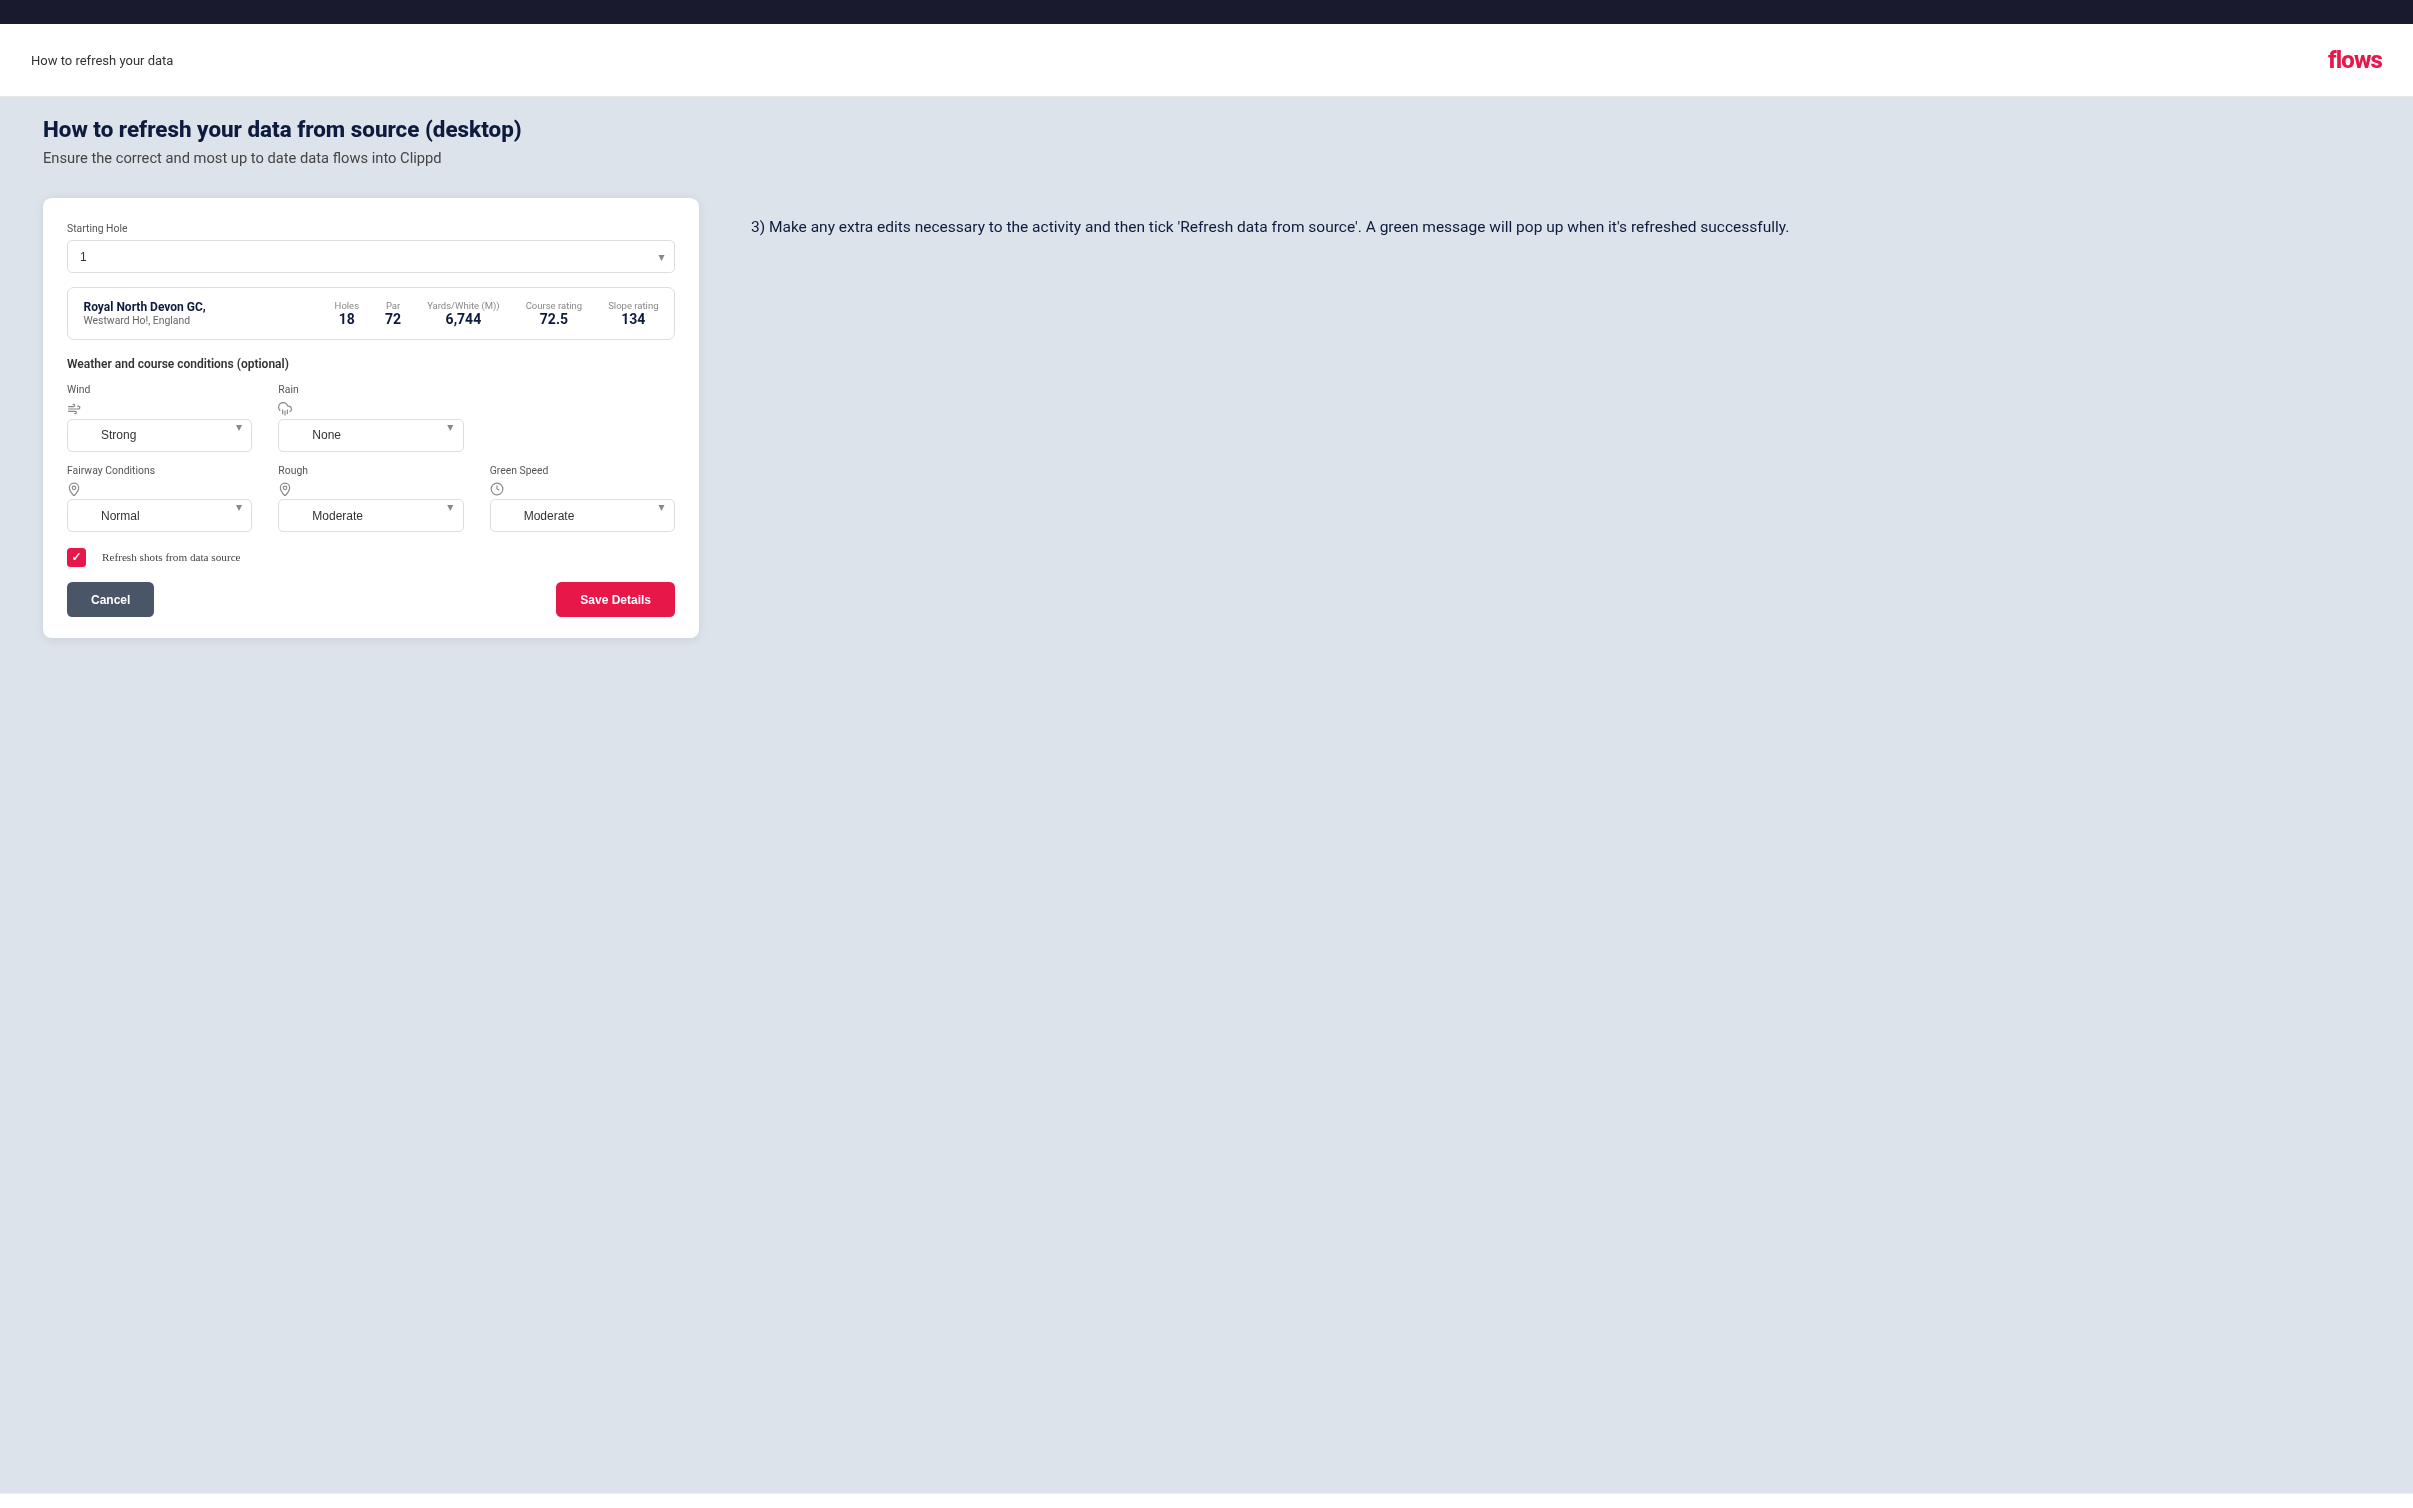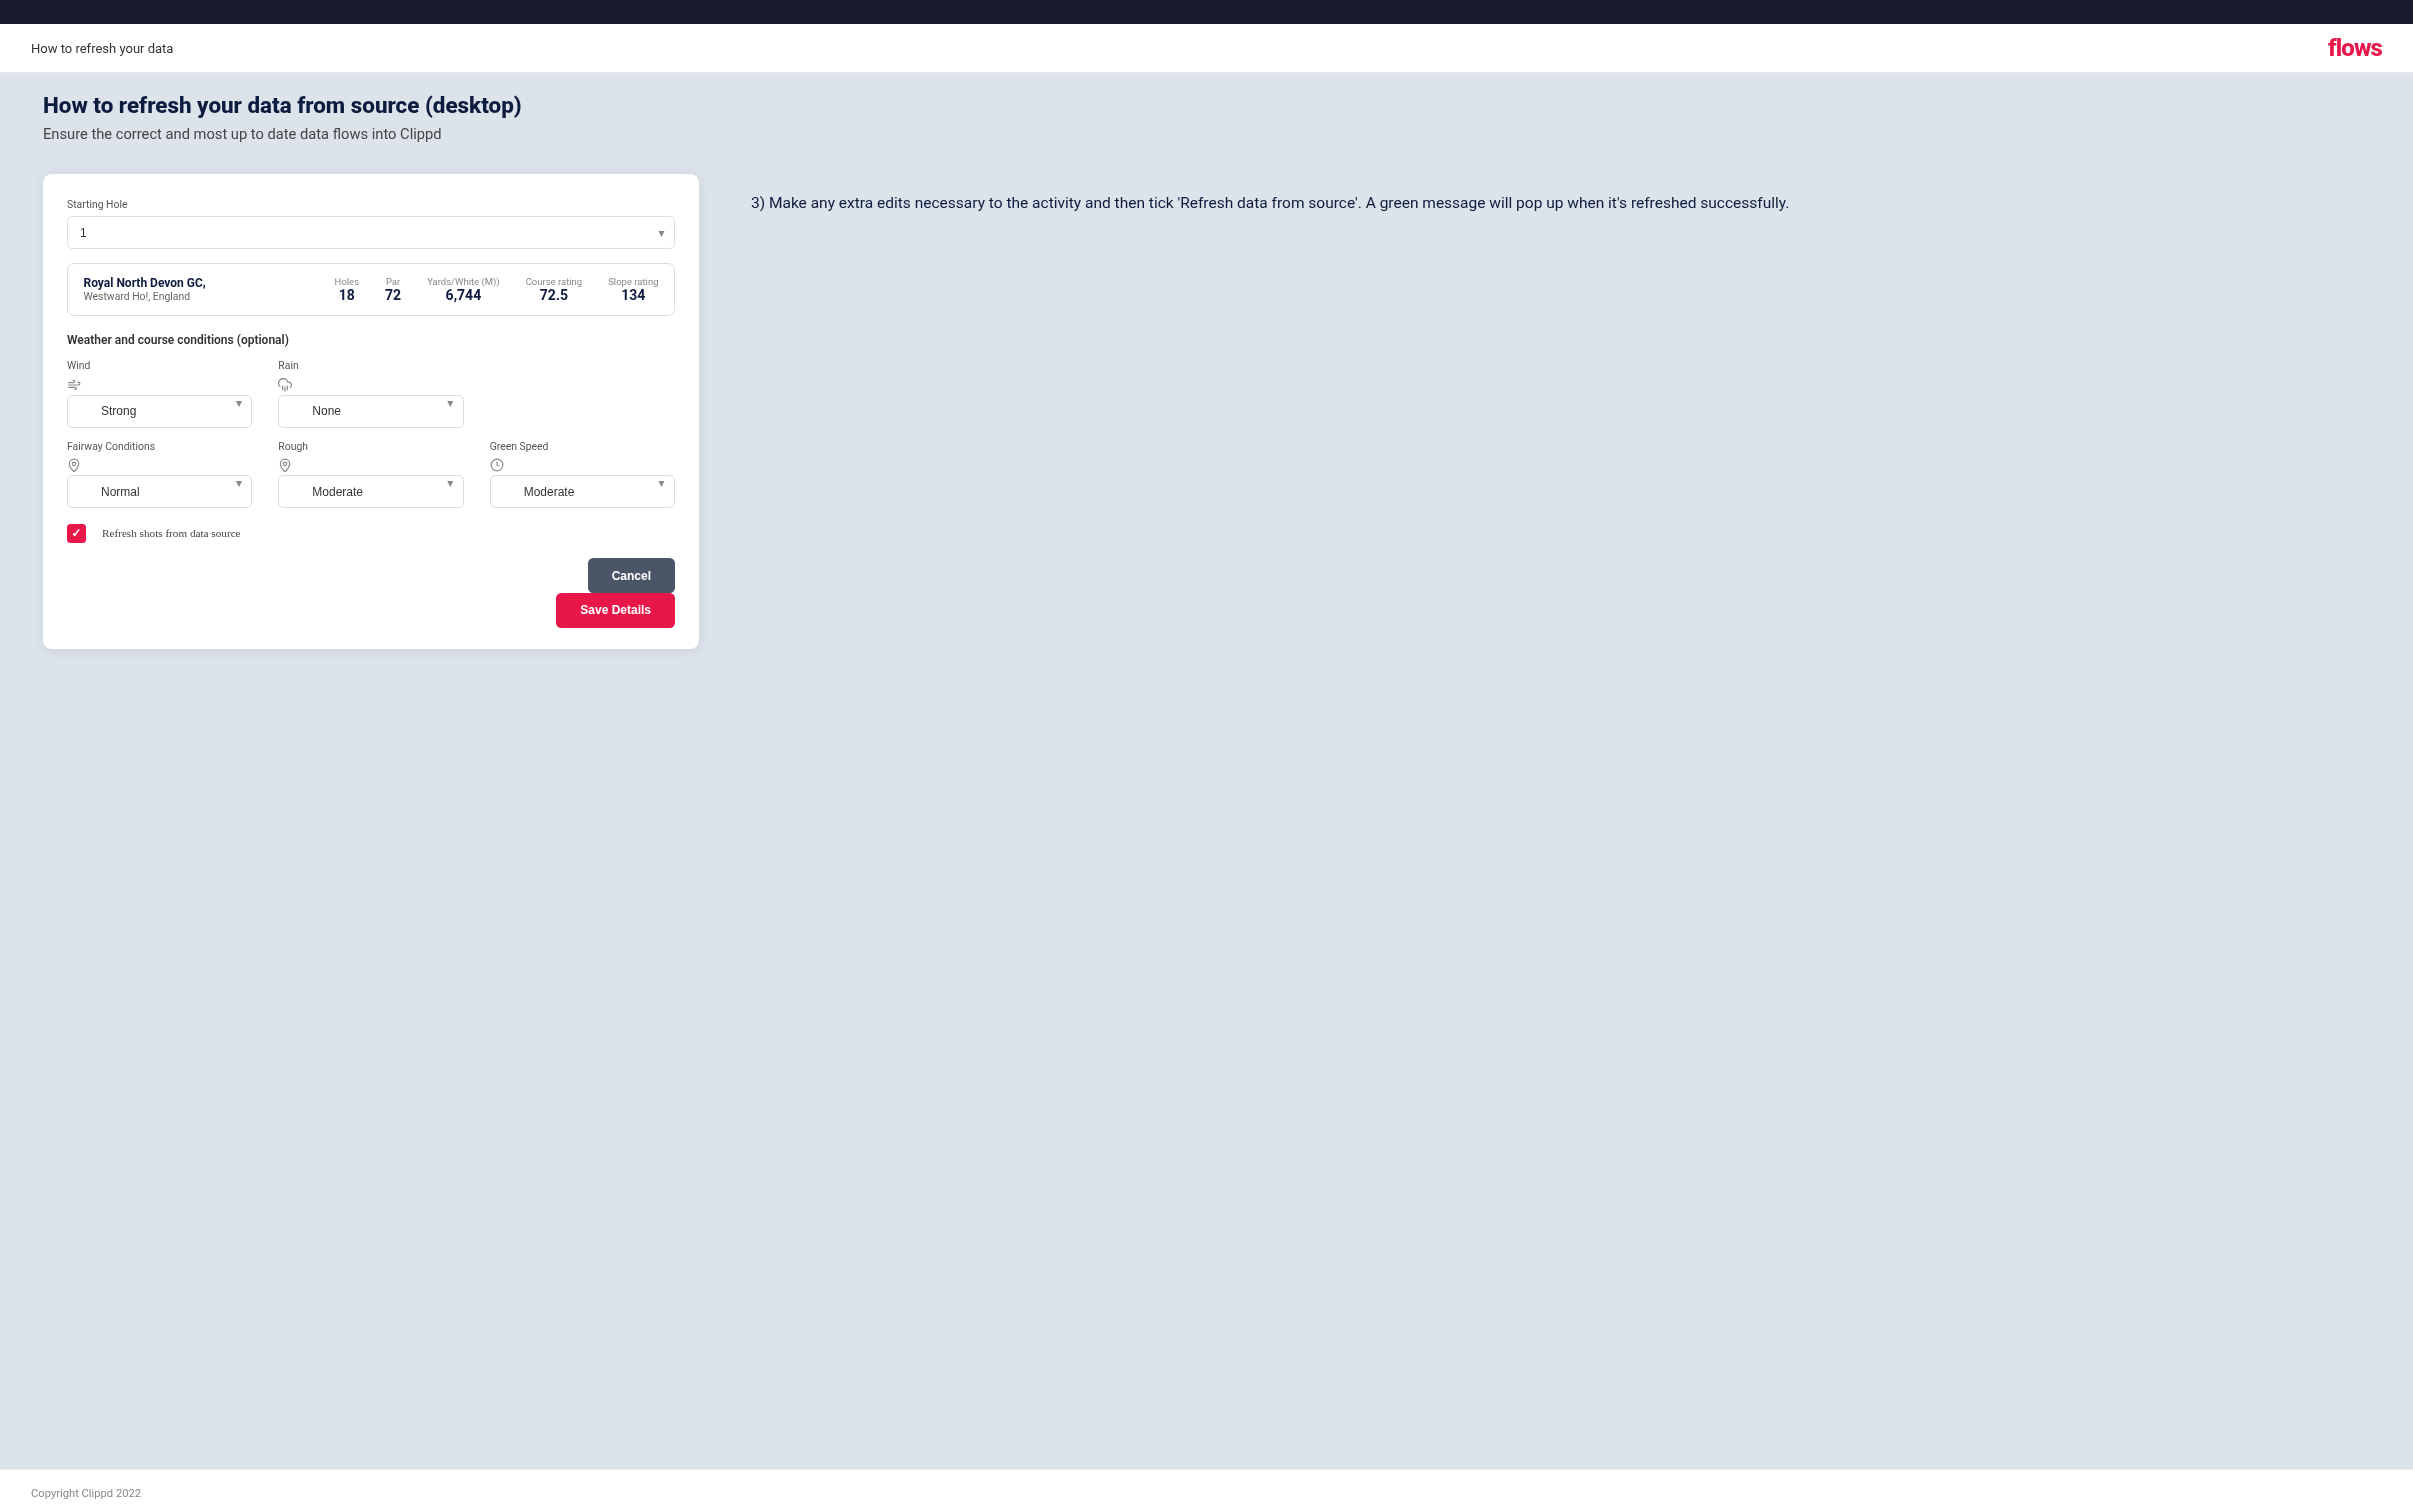--- a/index.html
+++ b/index.html
@@ -14,7 +14,7 @@
       display: flex;
       align-items: center;
       justify-content: space-between;
-      padding: 10px 31px;
+      padding: 22px 31px;
       background: #fff;
       border-bottom: 1.7px solid #e8e8e8;
     }

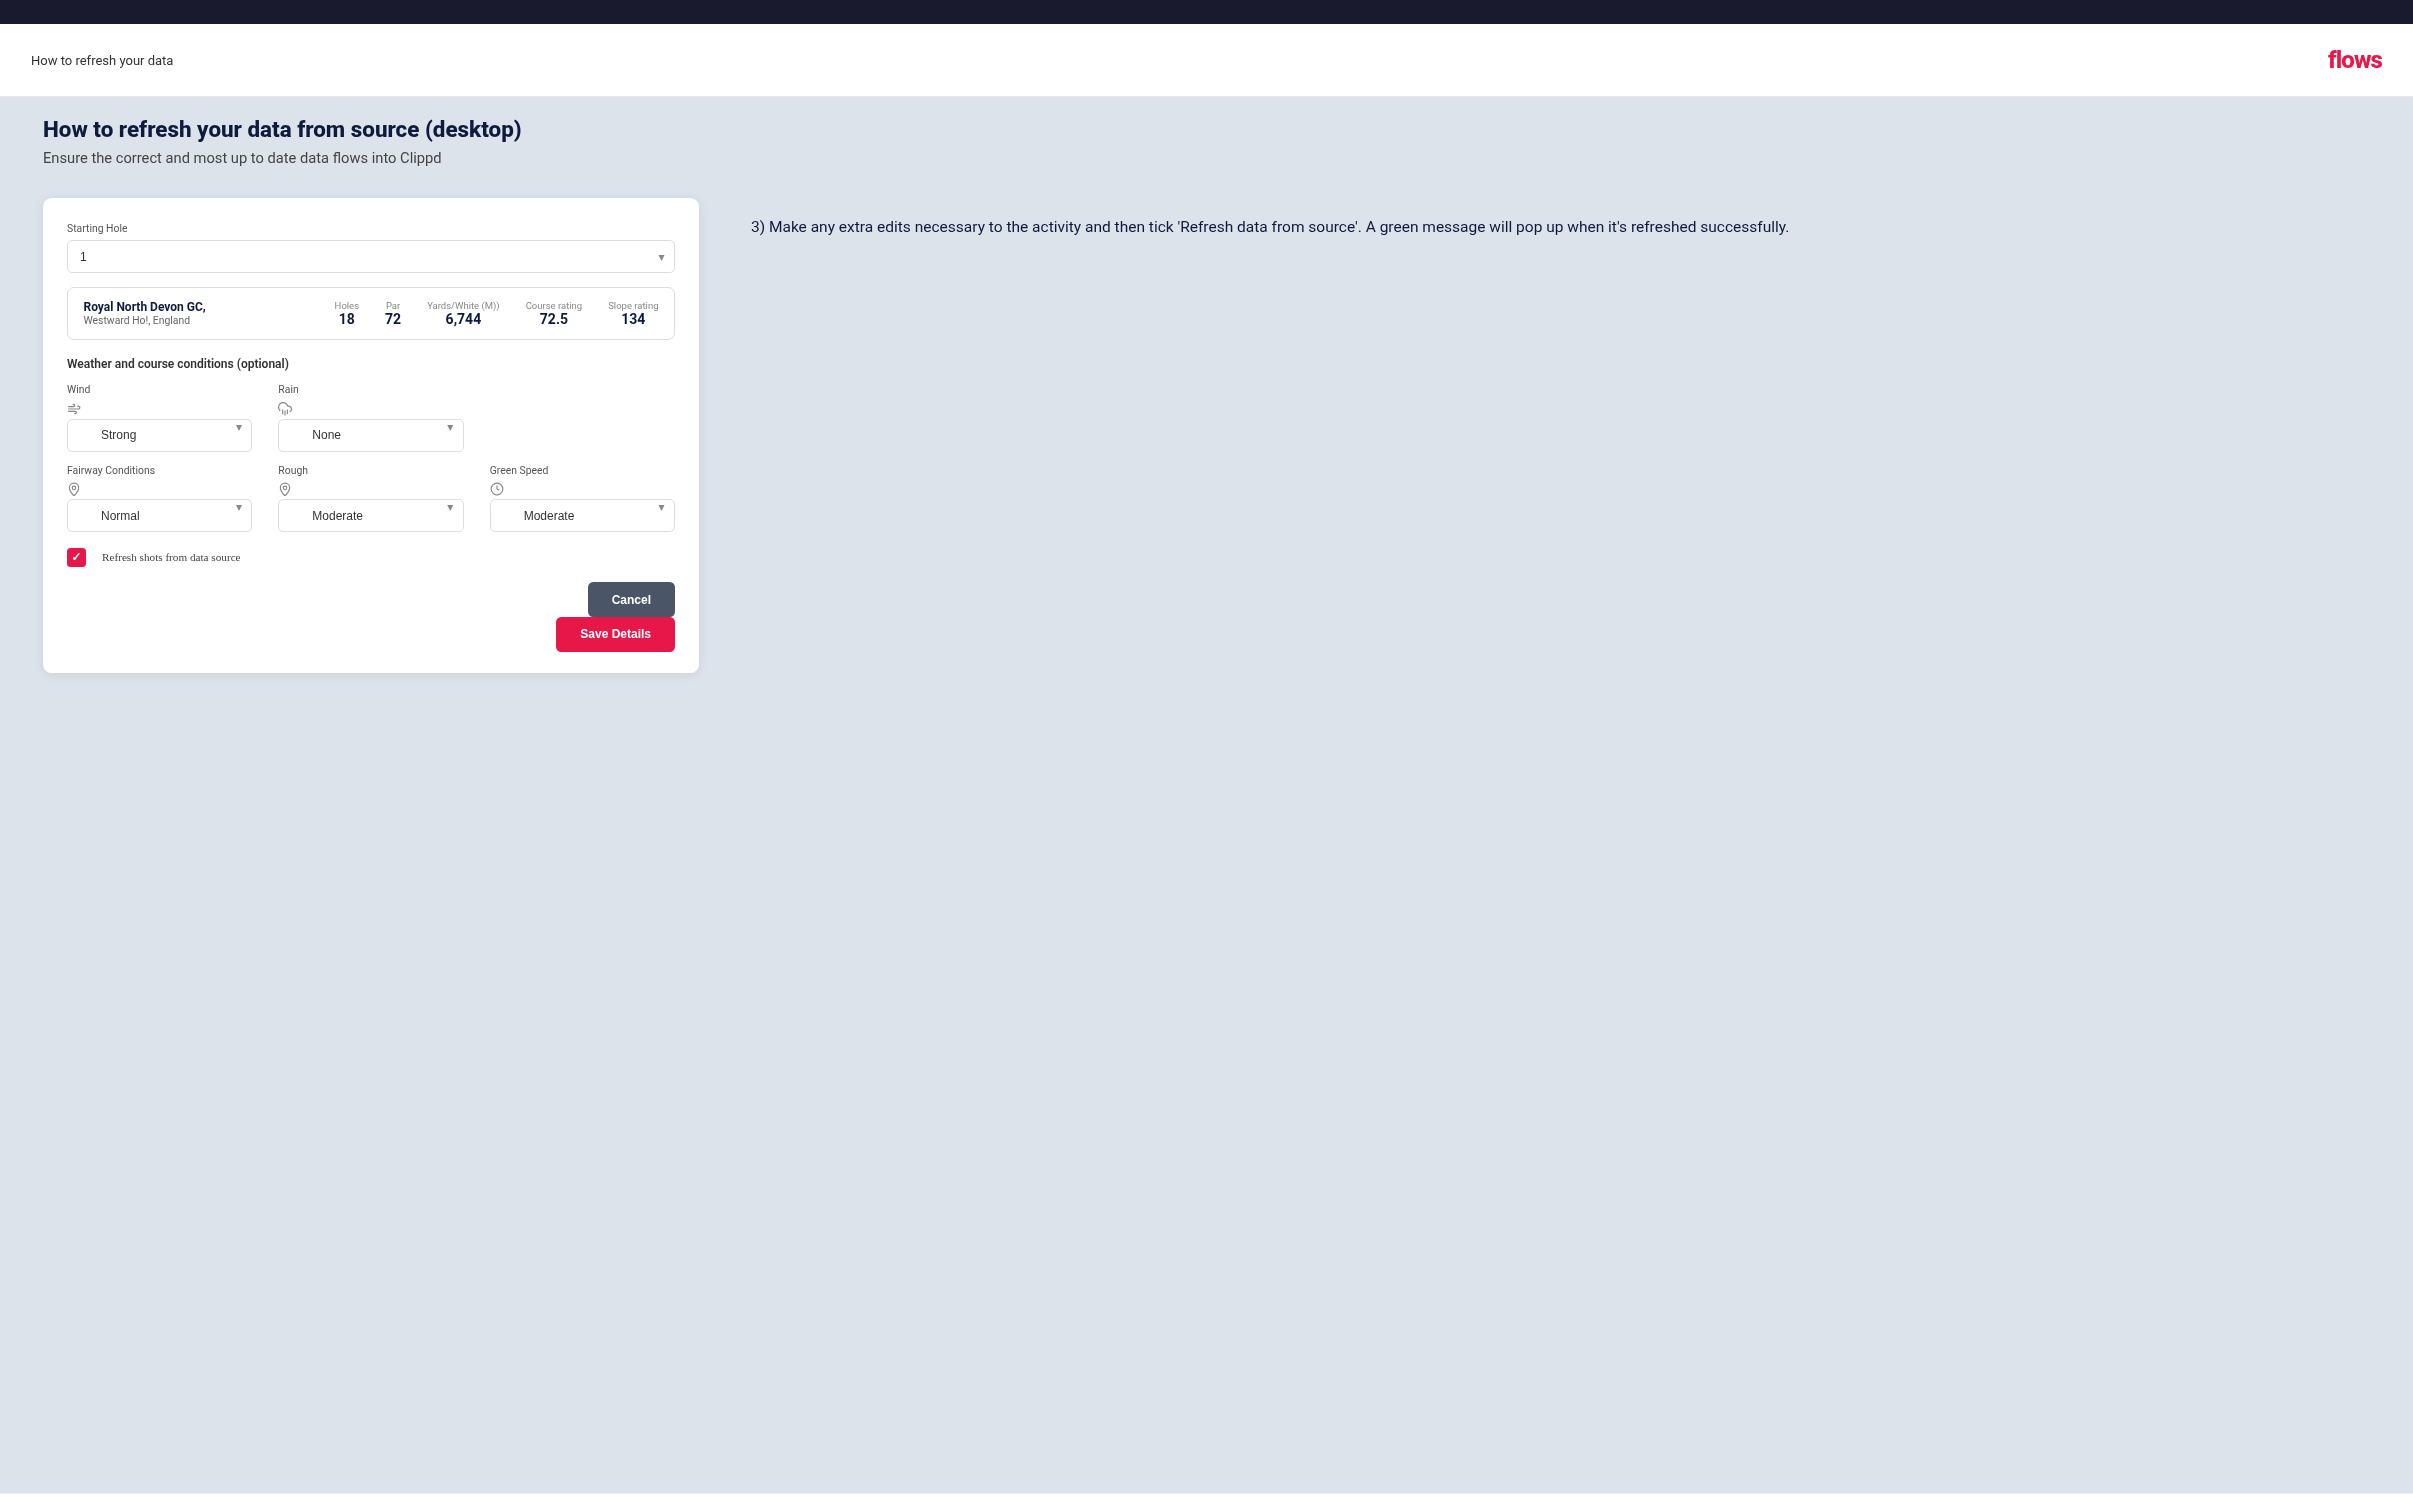--- a/index.html
+++ b/index.html
@@ -257,7 +257,6 @@
       justify-content: space-between;
       align-items: flex-end;
       margin-top: 7px;
-      flex-direction: column;
     }
 
     .btn-cancel {

